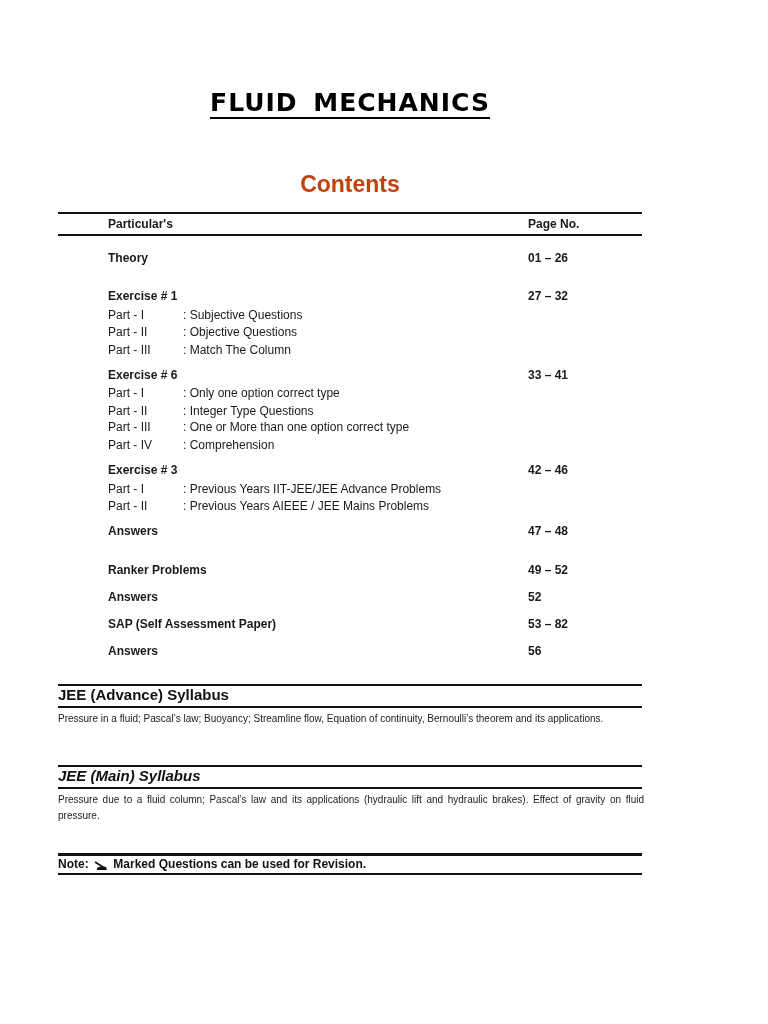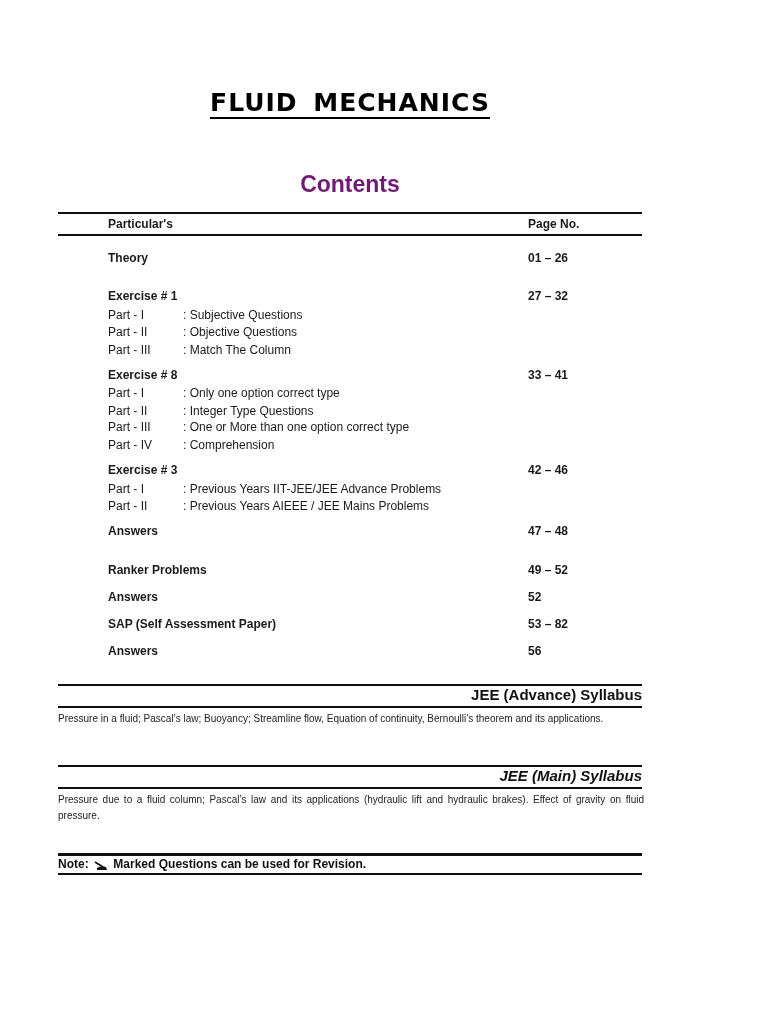--- a/index.html
+++ b/index.html
@@ -11,7 +11,7 @@
     letter-spacing: 1px; color: #000;
   }
   .title span { border-bottom: 2px solid #000; padding-bottom: 0px; display: inline-block; line-height: 28px; word-spacing: 6px; }
-  .contents-h { left: 0; width: 700px; top: 171px; text-align: center; font-weight: bold; font-size: 23px; color: #701a75; }
+  .contents-h { left: 0; width: 700px; top: 171px; text-align: center; font-weight: bold; font-size: 23px; color: #c2410c; }
   .rule { left: 58px; width: 584px; height: 2px; background: #111; }
   .txt { font-size: 12px; line-height: 14px; color: #1a1a1a; white-space: nowrap; }
   .b { font-weight: bold; }

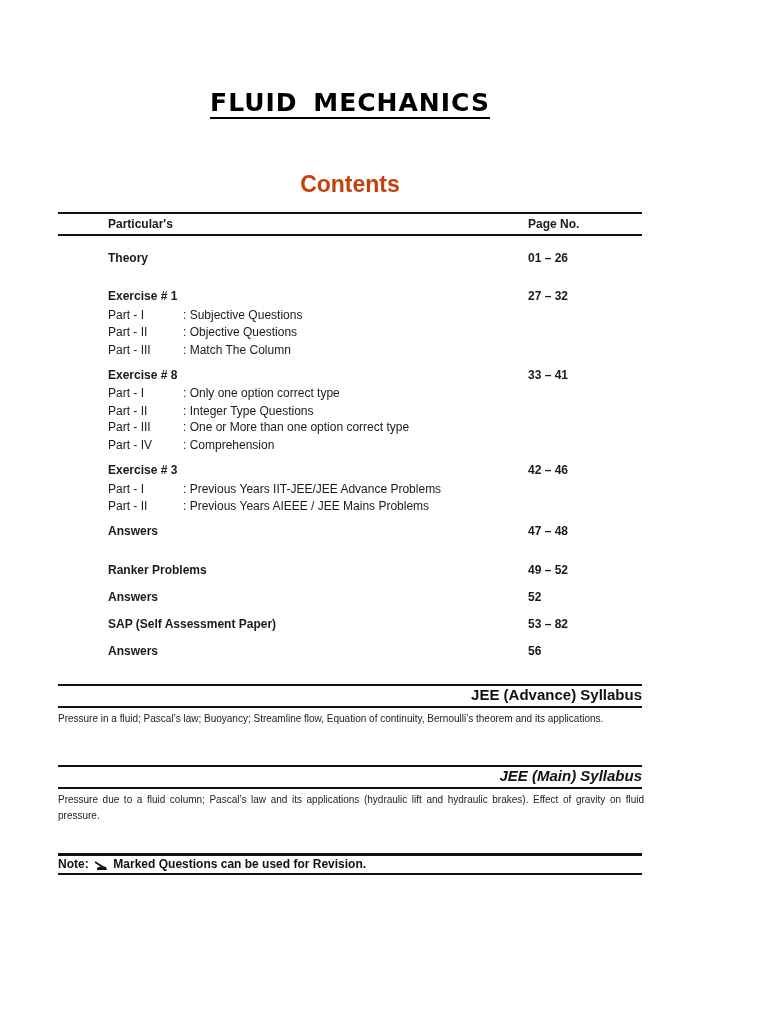--- a/index.html
+++ b/index.html
@@ -46,7 +46,7 @@
 <div class="abs txt part-label" style="top:343px;">Part - III</div>
 <div class="abs txt part-desc" style="top:343px;">: Match The Column</div>
 
-<div class="abs txt b part-label" style="top:368px;">Exercise # 8</div>
+<div class="abs txt b part-label" style="top:368px;">Exercise # 6</div>
 <div class="abs txt b page" style="top:368px;">33 – 41</div>
 <div class="abs txt part-label" style="top:386px;">Part - I</div>
 <div class="abs txt part-desc" style="top:386px;">:  Only one option correct type</div>

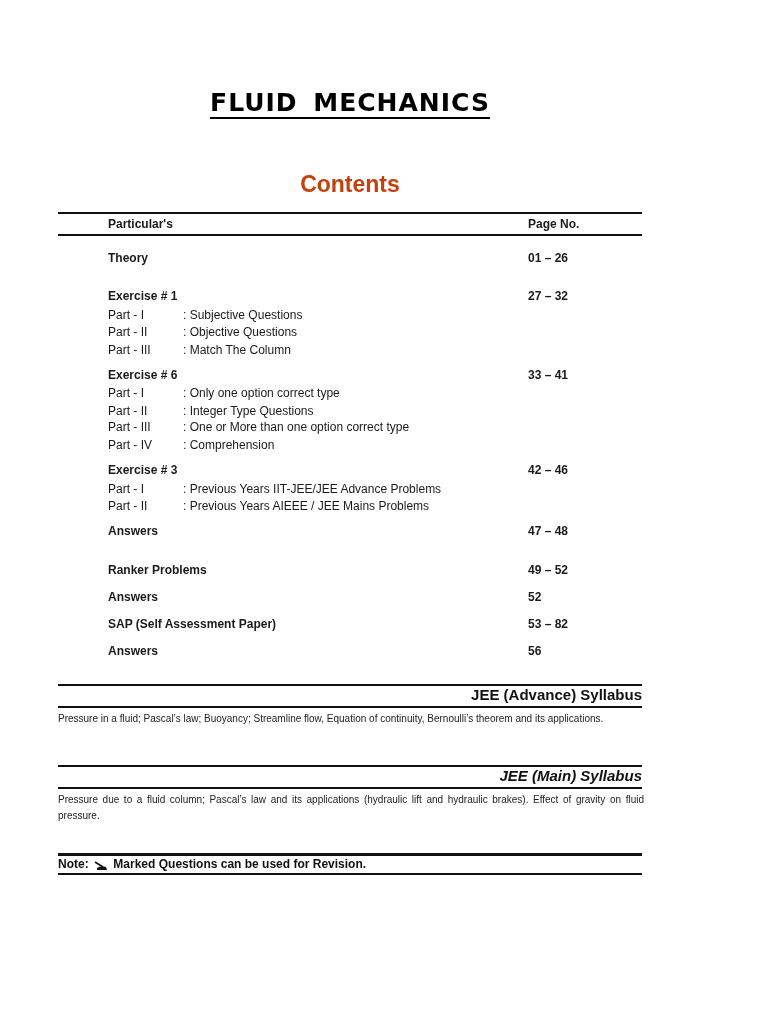--- a/index.html
+++ b/index.html
@@ -18,7 +18,7 @@
   .part-label { left: 108px; }
   .part-desc { left: 183px; }
   .page { left: 528px; }
-  .sec-head { left: 58px; width: 584px; text-align: right; font-size: 15px; font-weight: bold; color: #111; }
+  .sec-head { left: 58px; width: 584px; text-align: left; font-size: 15px; font-weight: bold; color: #111; }
   .para { left: 58px; width: 586px; font-size: 10px; line-height: 16px; color: #222; text-align: justify; }
   .note { left: 58px; font-size: 12px; font-weight: bold; color: #111; }
   .note-icon { display: inline-block; width: 14px; height: 10px; vertical-align: middle; margin: 0 2px 0 2px; }

